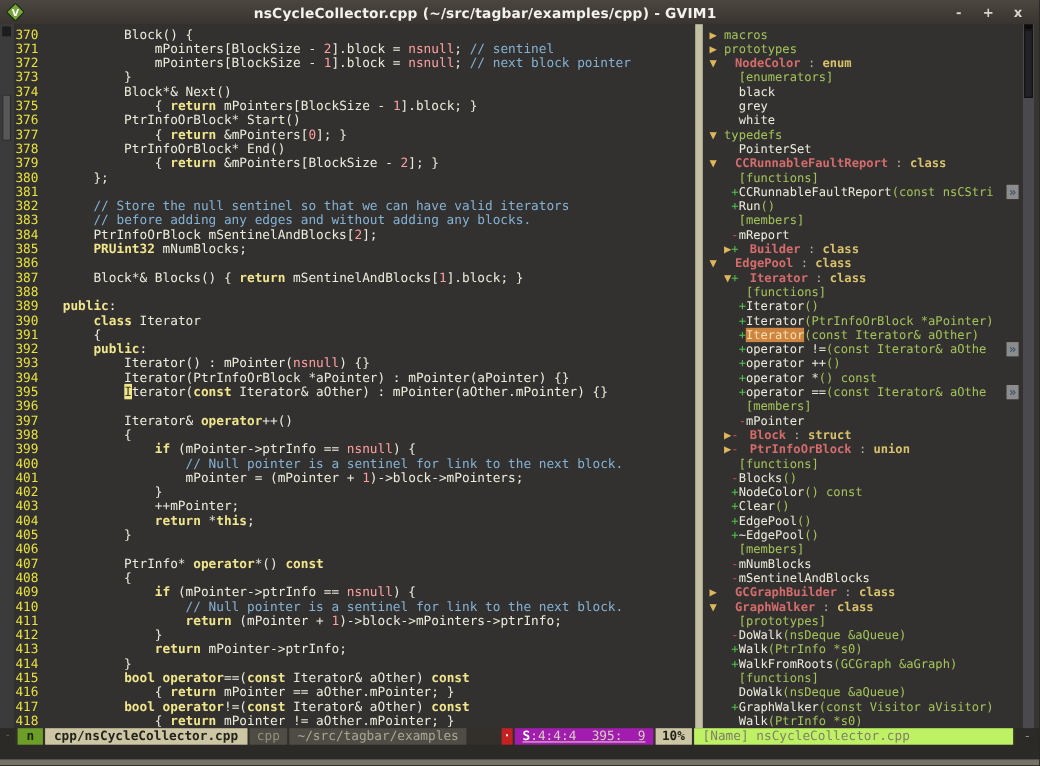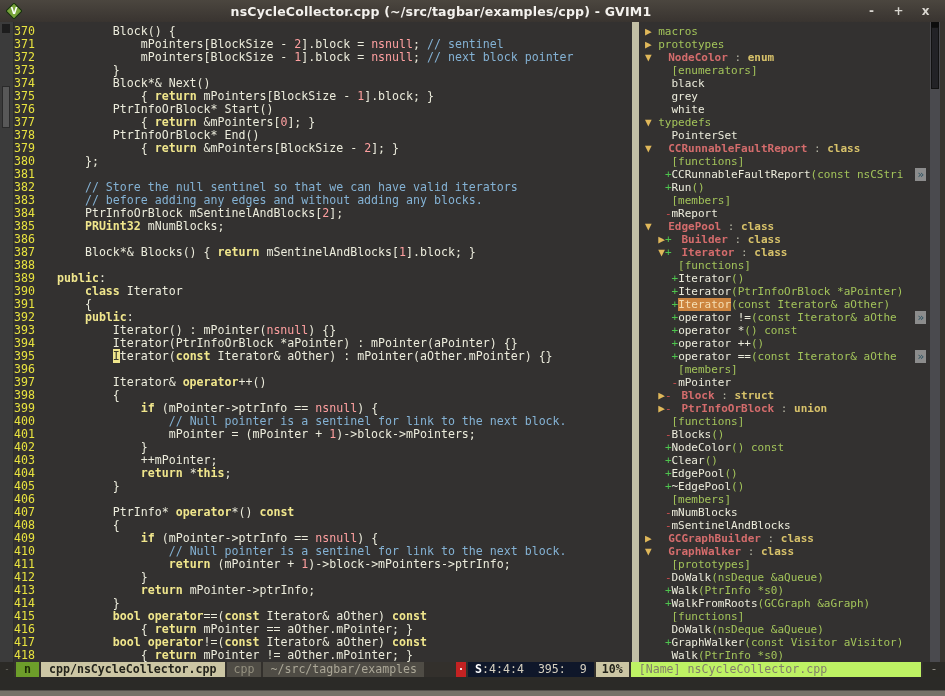--- a/index.html
+++ b/index.html
@@ -166,8 +166,8 @@
         <div class="tag-row"><span class="sg-tx">   </span><span class="sg-p">+</span><span class="sg-tx">Run</span><span class="sg-sg">()</span></div>
         <div class="tag-row"><span class="sg-kh">    [members]</span></div>
         <div class="tag-row"><span class="sg-tx">   </span><span class="sg-mn">-</span><span class="sg-tx">mReport</span></div>
+        <div class="tag-row"><span class="sg-tx">  </span><span class="sg-a">▶</span><span class="sg-p">+</span><span class="sg-nm">Builder</span><span class="sg-sep"> : </span><span class="sg-kd">class</span></div>
         <div class="tag-row"><span class="sg-a">▼ </span><span class="sg-nm">EdgePool</span><span class="sg-sep"> : </span><span class="sg-kd">class</span></div>
-        <div class="tag-row"><span class="sg-tx">  </span><span class="sg-a">▶</span><span class="sg-p">+</span><span class="sg-nm">Builder</span><span class="sg-sep"> : </span><span class="sg-kd">class</span></div>
         <div class="tag-row"><span class="sg-tx">  </span><span class="sg-a">▼</span><span class="sg-p">+</span><span class="sg-nm">Iterator</span><span class="sg-sep"> : </span><span class="sg-kd">class</span></div>
         <div class="tag-row"><span class="sg-kh">     [functions]</span></div>
         <div class="tag-row"><span class="sg-tx">    </span><span class="sg-p">+</span><span class="sg-tx">Iterator</span><span class="sg-sg">()</span></div>

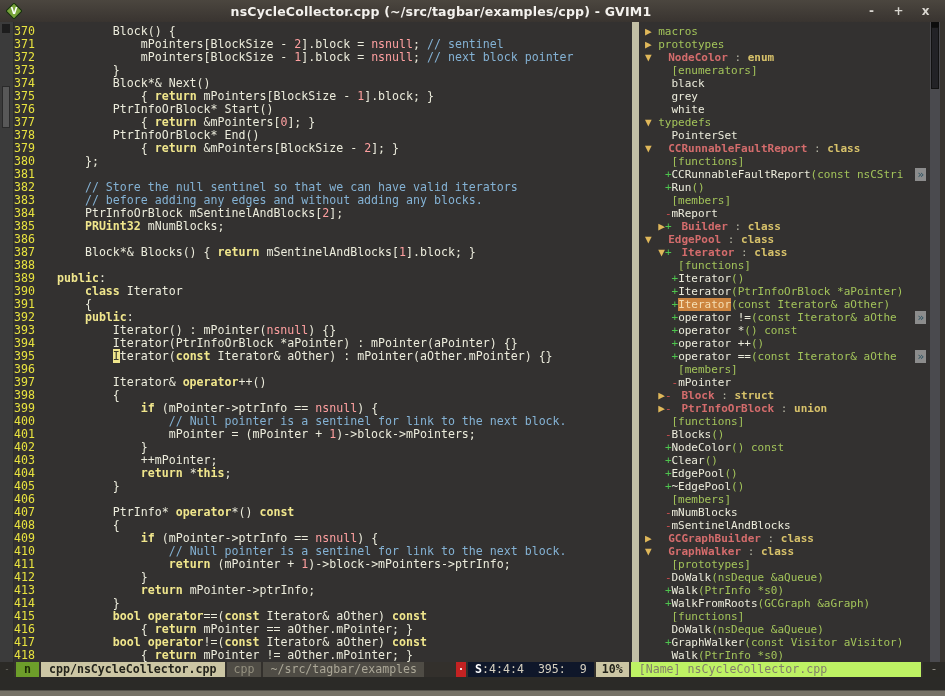--- a/index.html
+++ b/index.html
@@ -174,8 +174,8 @@
         <div class="tag-row"><span class="sg-tx">    </span><span class="sg-p">+</span><span class="sg-tx">Iterator</span><span class="sg-sg">(PtrInfoOrBlock *aPointer)</span></div>
         <div class="tag-row"><span class="sg-tx">    </span><span class="sg-p">+</span><span class="sg-hl">Iterator</span><span class="sg-sg">(const Iterator&amp; aOther)</span></div>
         <div class="tag-row"><span class="sg-tx">    </span><span class="sg-p">+</span><span class="sg-tx">operator !=</span><span class="sg-sg">(const Iterator&amp; aOthe</span><span class="trunc">»</span></div>
+        <div class="tag-row"><span class="sg-tx">    </span><span class="sg-p">+</span><span class="sg-tx">operator ++</span><span class="sg-sg">()</span></div>
         <div class="tag-row"><span class="sg-tx">    </span><span class="sg-p">+</span><span class="sg-tx">operator *</span><span class="sg-sg">() const</span></div>
-        <div class="tag-row"><span class="sg-tx">    </span><span class="sg-p">+</span><span class="sg-tx">operator ++</span><span class="sg-sg">()</span></div>
         <div class="tag-row"><span class="sg-tx">    </span><span class="sg-p">+</span><span class="sg-tx">operator ==</span><span class="sg-sg">(const Iterator&amp; aOthe</span><span class="trunc">»</span></div>
         <div class="tag-row"><span class="sg-kh">     [members]</span></div>
         <div class="tag-row"><span class="sg-tx">    </span><span class="sg-mn">-</span><span class="sg-tx">mPointer</span></div>

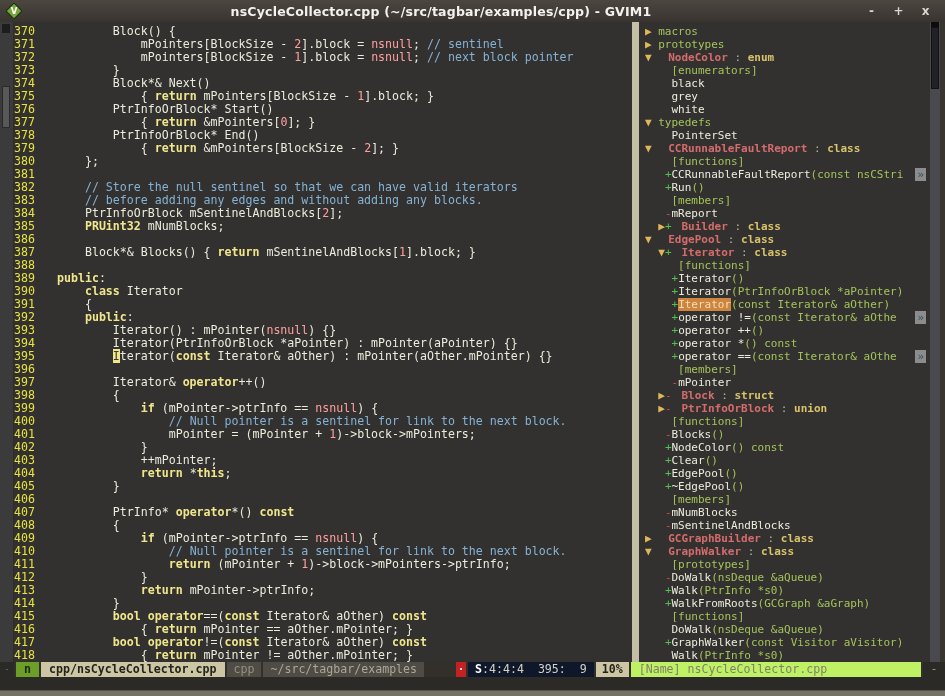--- a/index.html
+++ b/index.html
@@ -61,7 +61,7 @@
   .st-path{background:#4f4c45;color:#aba797;padding:0 7px;}
   .st-fill{width:28px;background:#33302c;}
   .st-flag{width:10px;background:#c42222;color:#fff;text-align:center;font-size:10px;font-weight:bold;}
-  .st-pos{background:#0f172a;color:#d6d0c0;padding:0 7px;}
+  .st-pos{background:#a21caf;color:#d6d0c0;padding:0 7px;text-decoration:underline;}
   .st-pos .b{color:#ffffff;font-weight:bold;}
   .st-pct{background:#ccc6a4;color:#22221a;font-weight:bold;padding:0 6px;}
   .st-name{flex:1;background:#bef264;color:#827e6c;padding:0 8px;}

